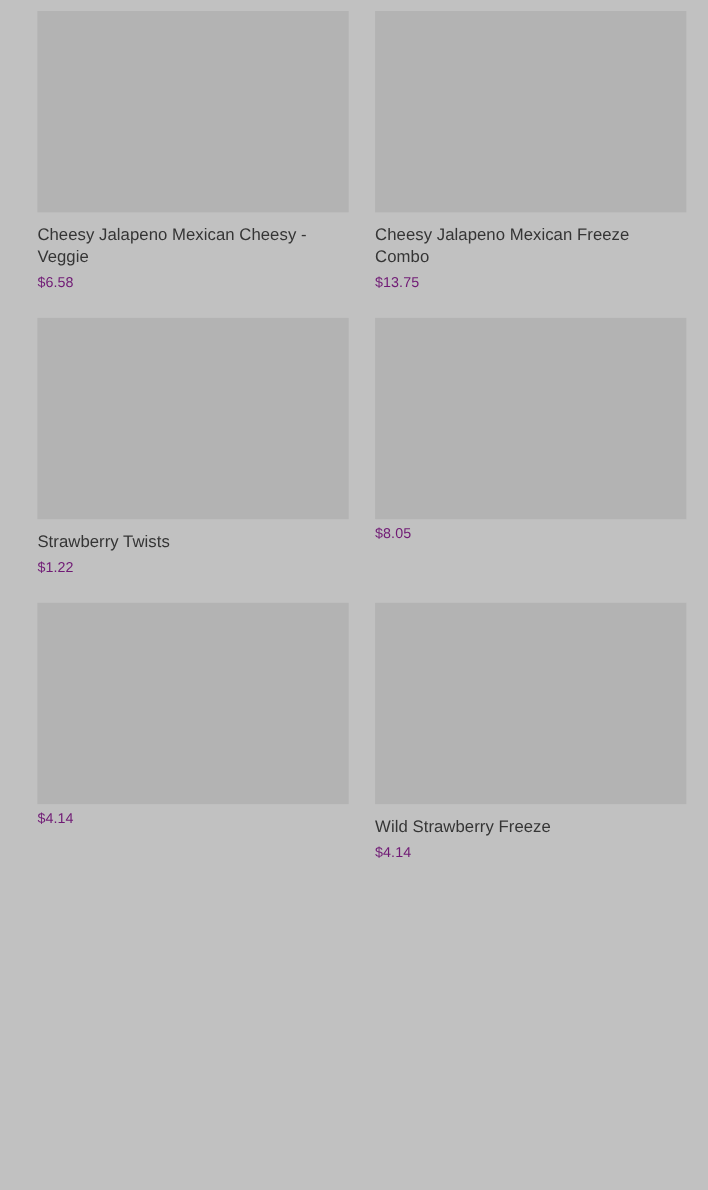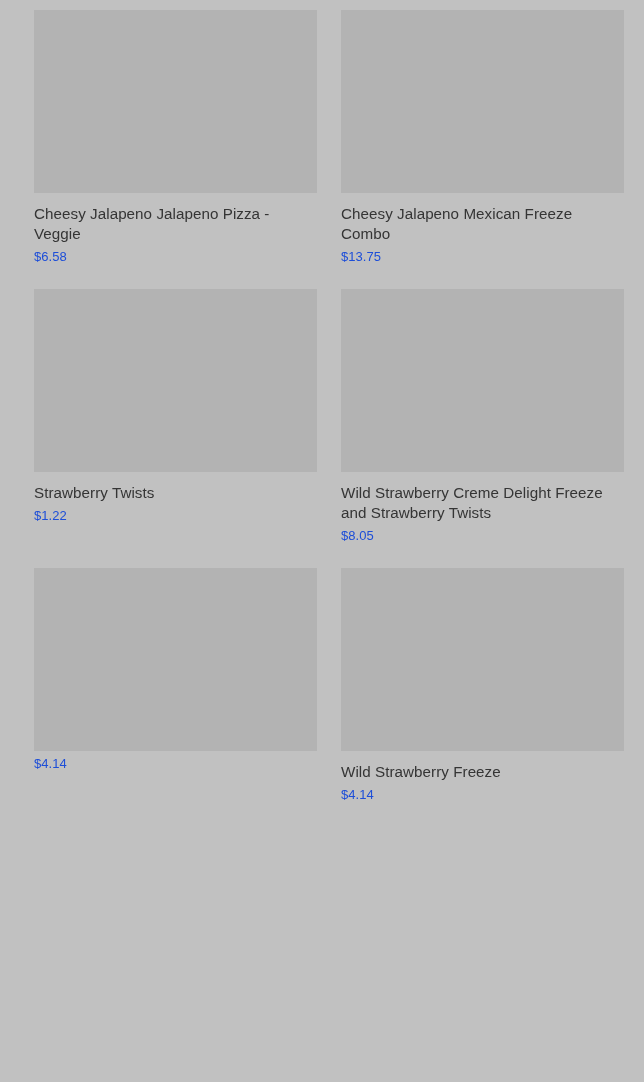--- a/index.html
+++ b/index.html
@@ -68,7 +68,7 @@
 <main id="product-grid">
     <article class="product-card">
     <div class="product-image" aria-label="product-image-placeholder"></div>
-    <h3 class="product-title">Cheesy Jalapeno Jalapeno Pizza - Veggie</h3>
+    <h3 class="product-title">Cheesy Jalapeno Mexican Cheesy - Veggie</h3>
     <p class="product-price">$6.58</p>
   </article>
     <article class="product-card">

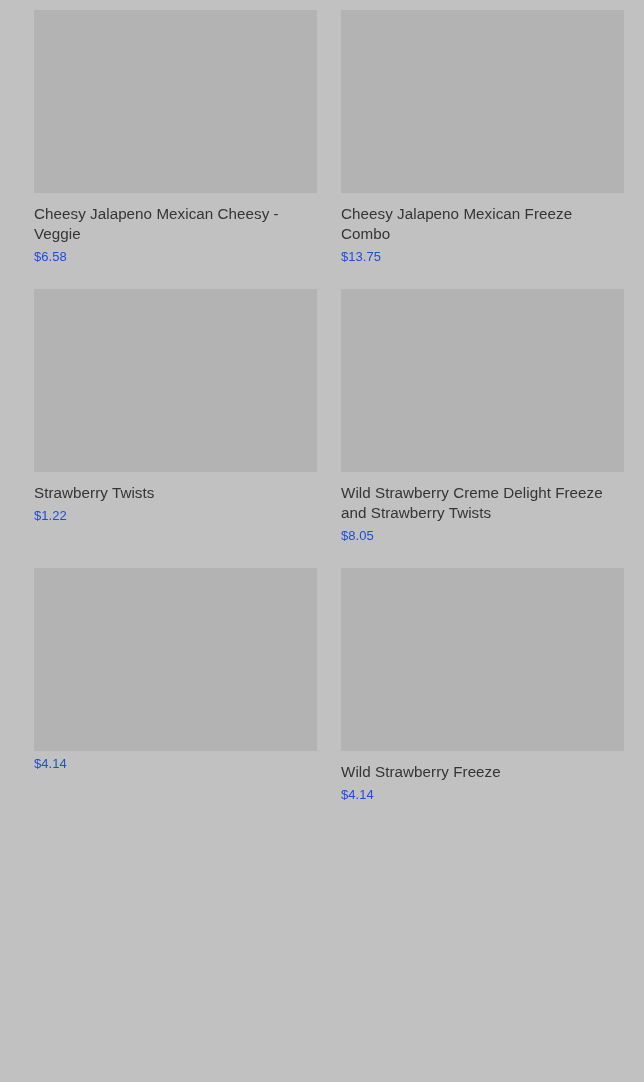--- a/index.html
+++ b/index.html
@@ -58,7 +58,7 @@
     font-size: 13px;
     line-height: 17px;
     font-weight: 400;
-    color: #1d4ed8;
+    color: #701a75;
     letter-spacing: 0.05px;
   }
 </style>

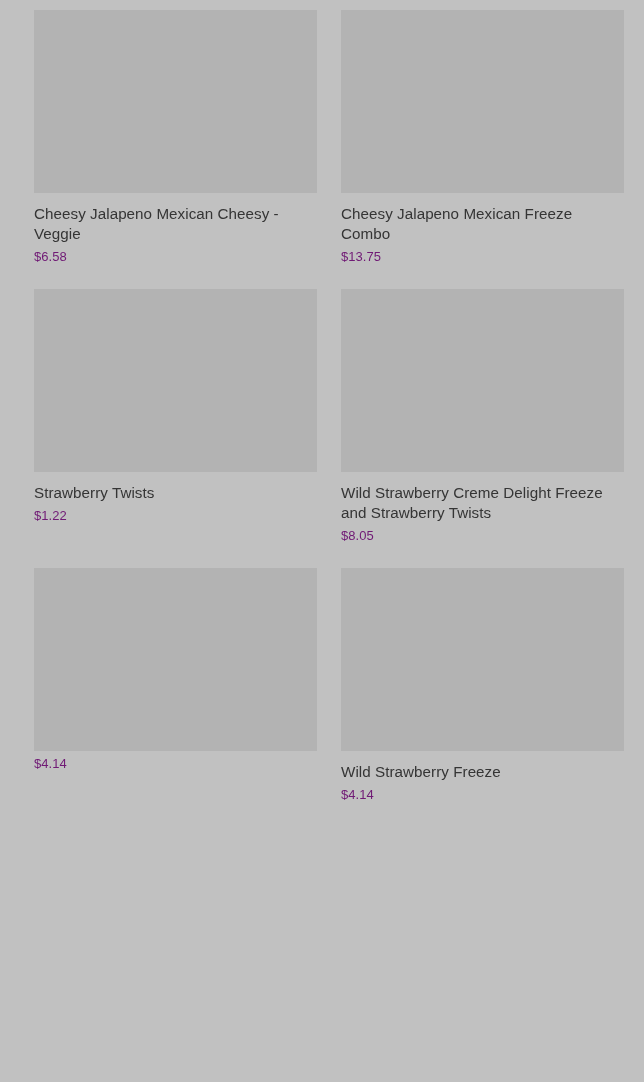--- a/index.html
+++ b/index.html
@@ -83,7 +83,6 @@
   </article>
     <article class="product-card">
     <div class="product-image" aria-label="product-image-placeholder"></div>
-    <h3 class="product-title">Wild Strawberry Creme Delight Freeze and Strawberry Twists</h3>
     <p class="product-price">$8.05</p>
   </article>
     <article class="product-card">

